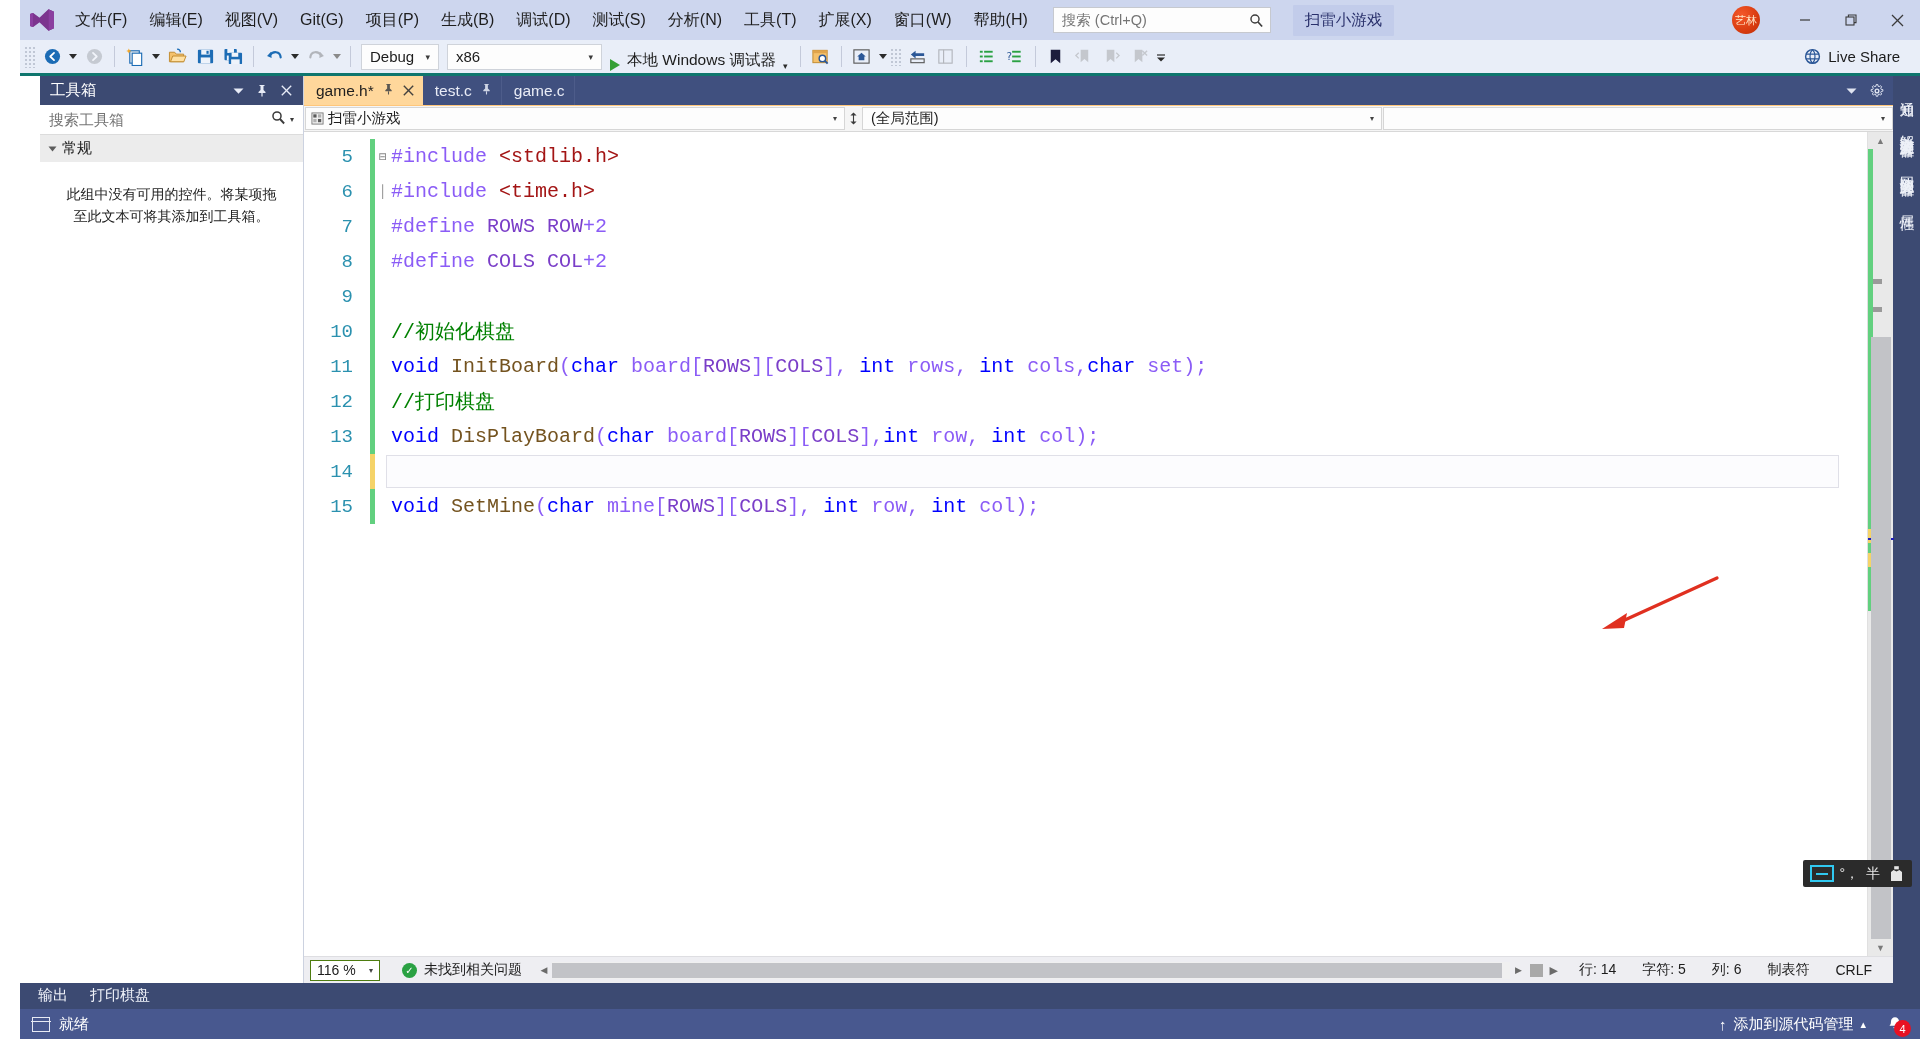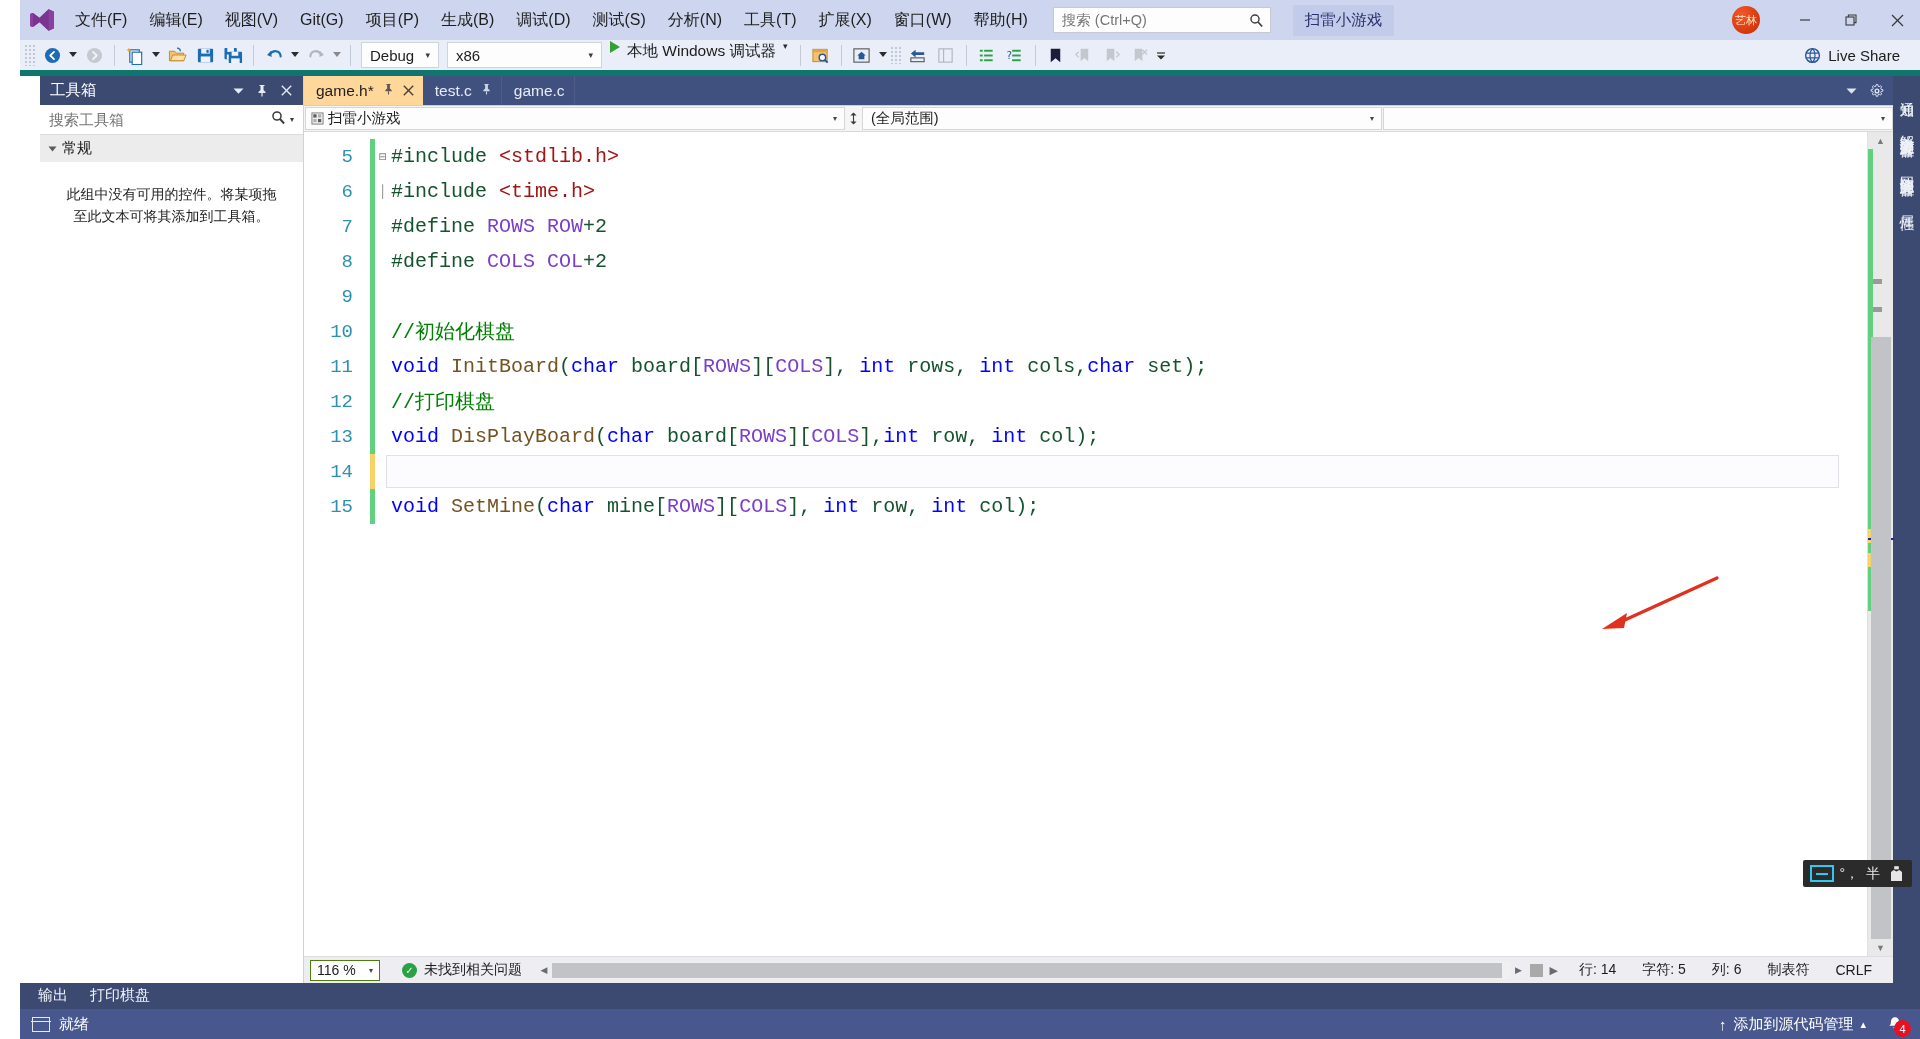--- a/index.html
+++ b/index.html
@@ -52,7 +52,7 @@
   
   .toolbar {
     height: 36px; background: #e9eef8; display: flex; align-items: center;
-    flex: 0 0 36px; padding-left: 4px; border-bottom: 6px solid #0f766e;
+    flex: 0 0 36px; padding-left: 4px; border-bottom: 3px solid #0f766e;
   }
   .grip { width: 12px; height: 22px; margin-right: 2px;
     background-image: radial-gradient(#b9c0cf 40%, transparent 41%);

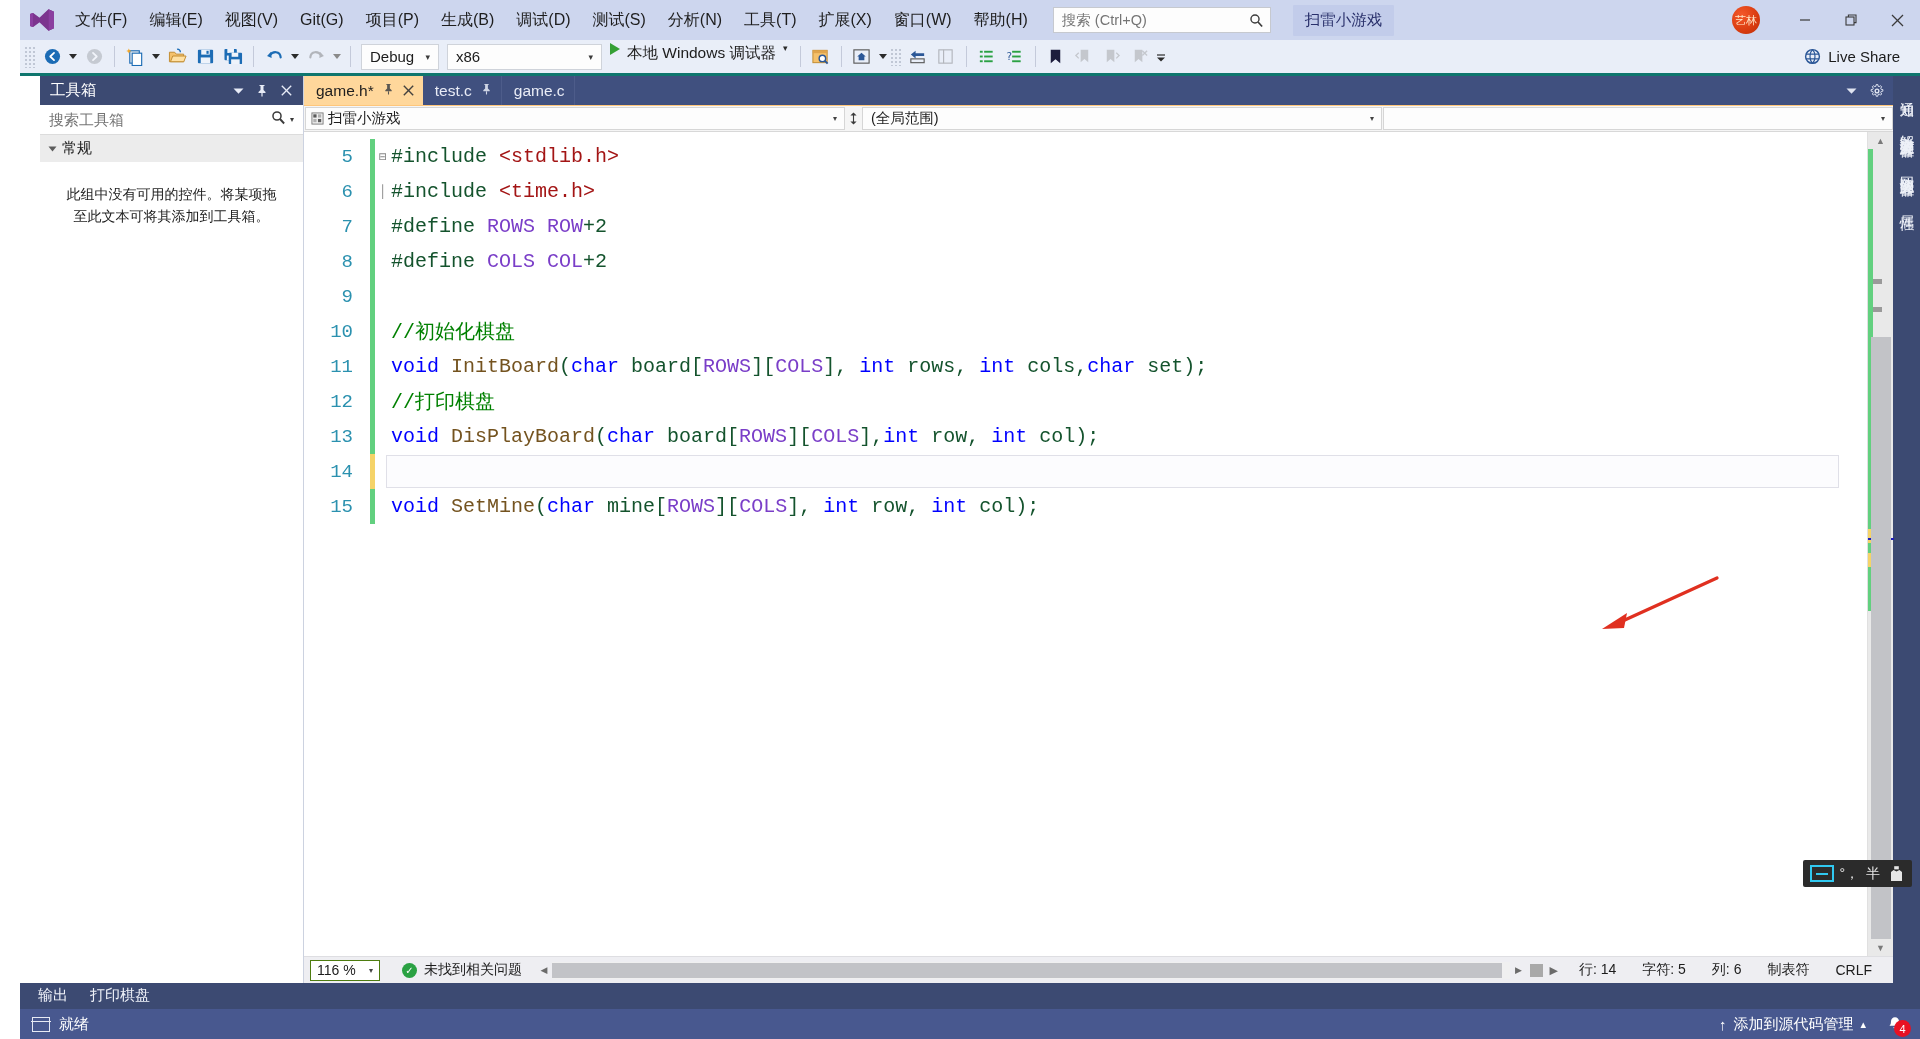--- a/index.html
+++ b/index.html
@@ -73,7 +73,7 @@
   .combo.debug { width: 78px; }
   .combo.platform { width: 155px; }
   .run-btn {
-    height: 28px; display: flex; align-items: flex-start; padding: 0 6px 0 4px; font-size: 15.5px;
+    height: 28px; display: flex; align-items: flex-end; padding: 0 6px 0 4px; font-size: 15.5px;
     color: #1c1c1c; white-space: nowrap;
   }
   .play-tri {

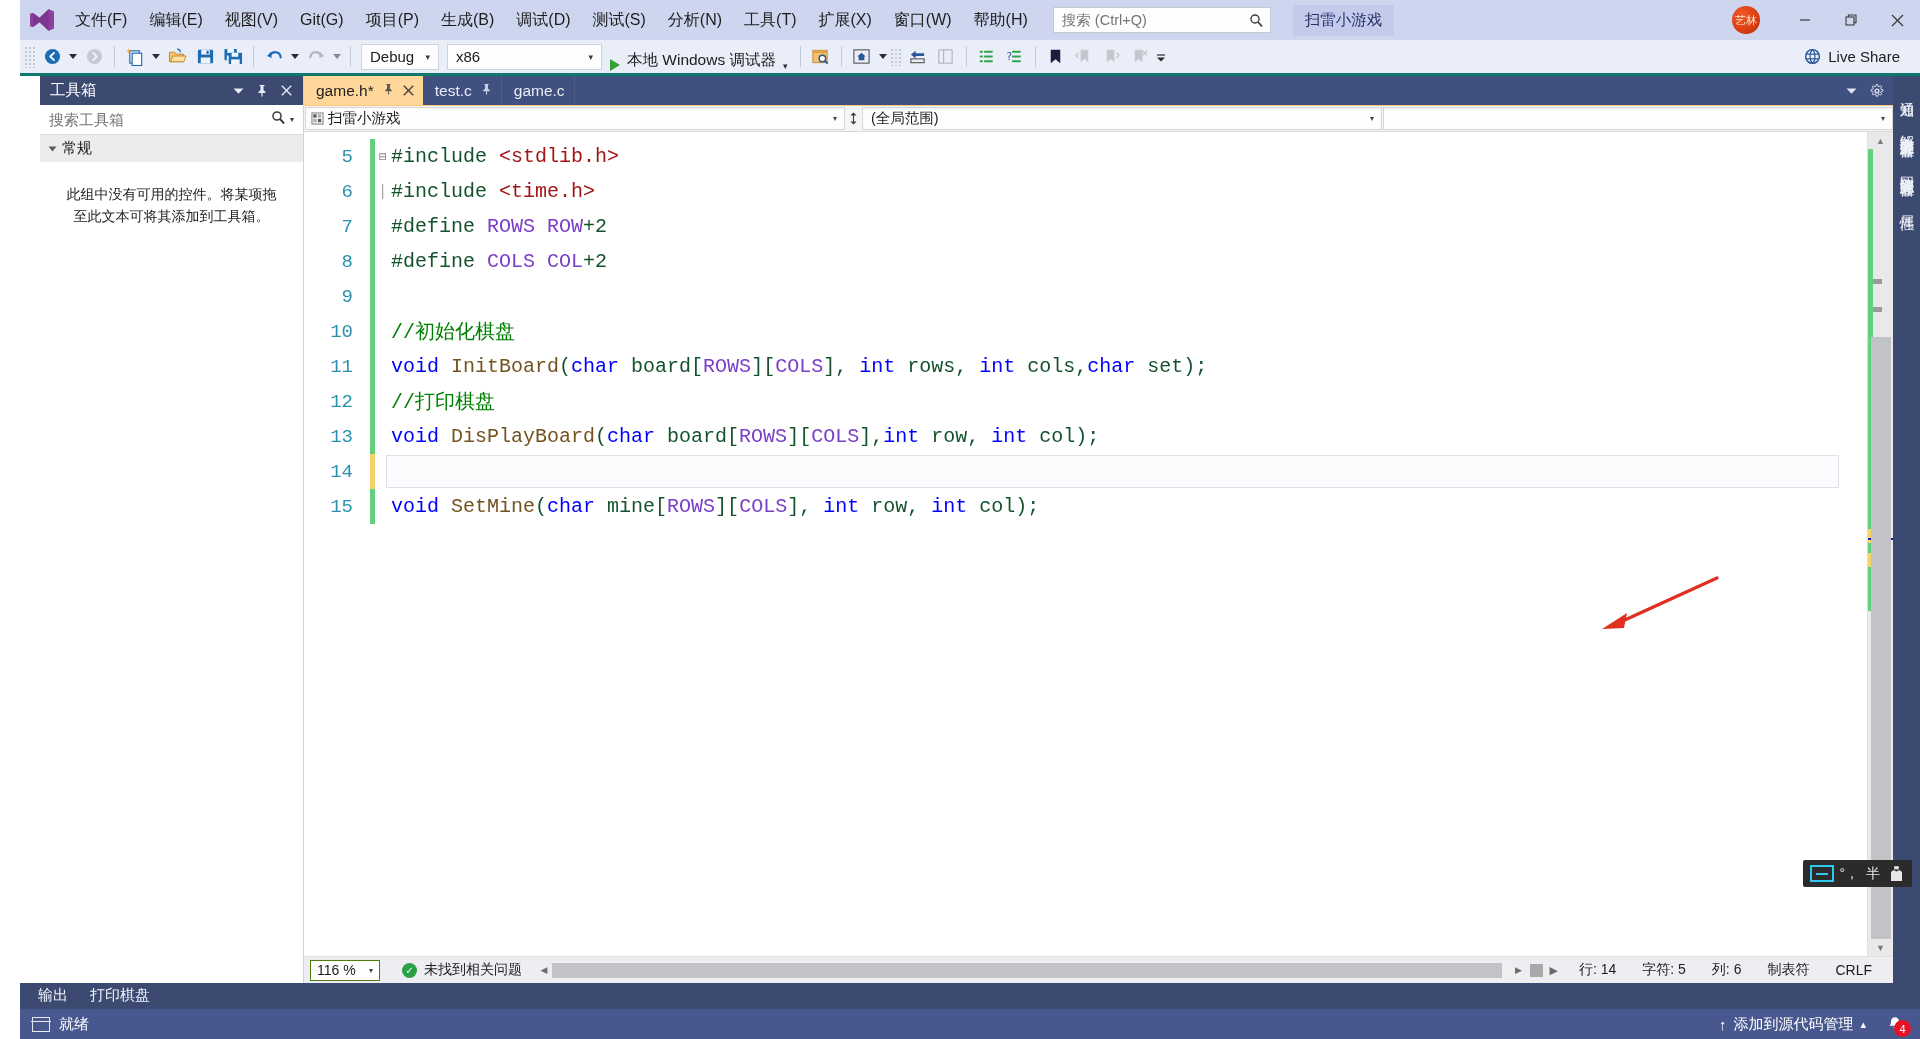--- a/index.html
+++ b/index.html
@@ -179,7 +179,7 @@
   .fn { color: #74531f; }
   .str { color: #a31515; }
   .cmt { color: #008000; }
-  .pp { color: #14532d; }
+  .pp { color: #8b5cf6; }
 
   
   .annot-arrow { position: absolute; pointer-events: none; }

